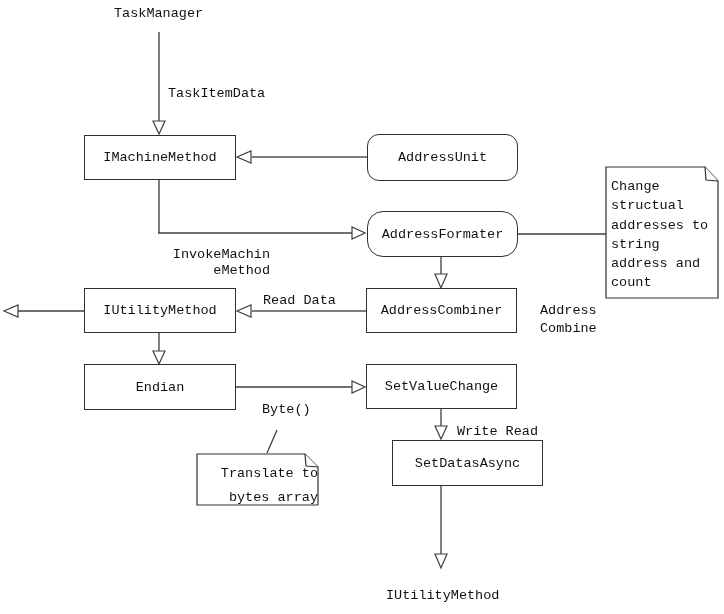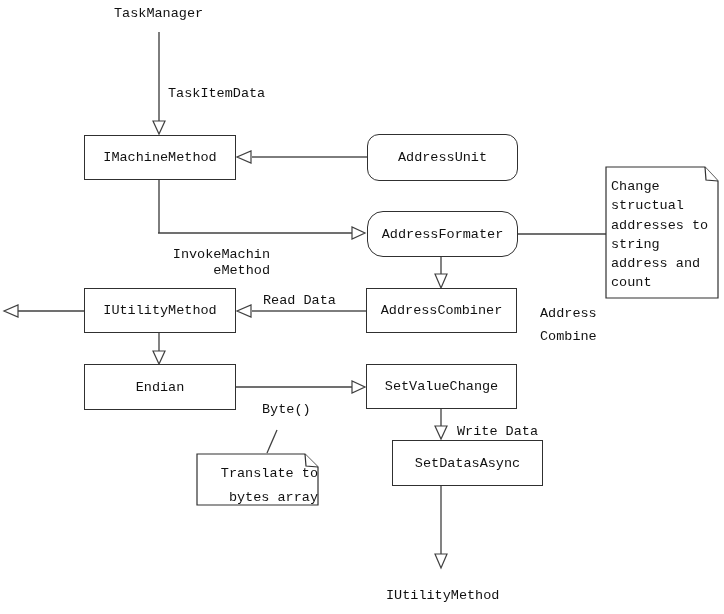--- a/index.html
+++ b/index.html
@@ -84,7 +84,7 @@
   <div class="edge-label center" style="left:160px;top:241px;width:110px;line-height:15.5px;">InvokeMachin
 eMethod</div>
   <div class="edge-label" style="left:263px;top:287px;">Read Data</div>
-  <div class="edge-label" style="left:540px;top:296px;line-height:23px;">Address
+  <div class="edge-label" style="left:540px;top:296px;line-height:18px;">Address
 Combine</div>
   <div class="edge-label" style="left:262px;top:396px;">Byte()</div>
   <div class="edge-label" style="left:457px;top:418px;">Write Data</div>

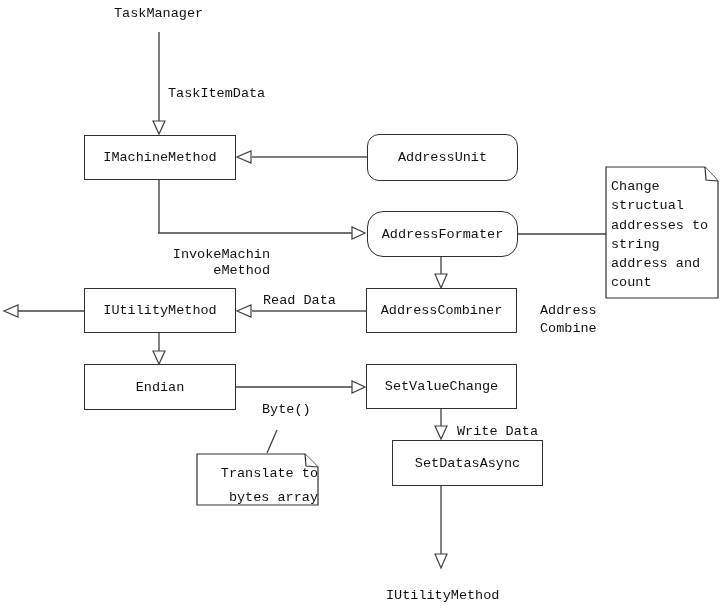--- a/index.html
+++ b/index.html
@@ -87,7 +87,7 @@
   <div class="edge-label" style="left:540px;top:296px;line-height:18px;">Address
 Combine</div>
   <div class="edge-label" style="left:262px;top:396px;">Byte()</div>
-  <div class="edge-label" style="left:457px;top:418px;">Write Data</div>
+  <div class="edge-label" style="left:457px;top:418px;">Write Read</div>
 
   <div class="note-text" style="left:611px;top:177px;width:104px;line-height:19.3px;">Change
 structual

